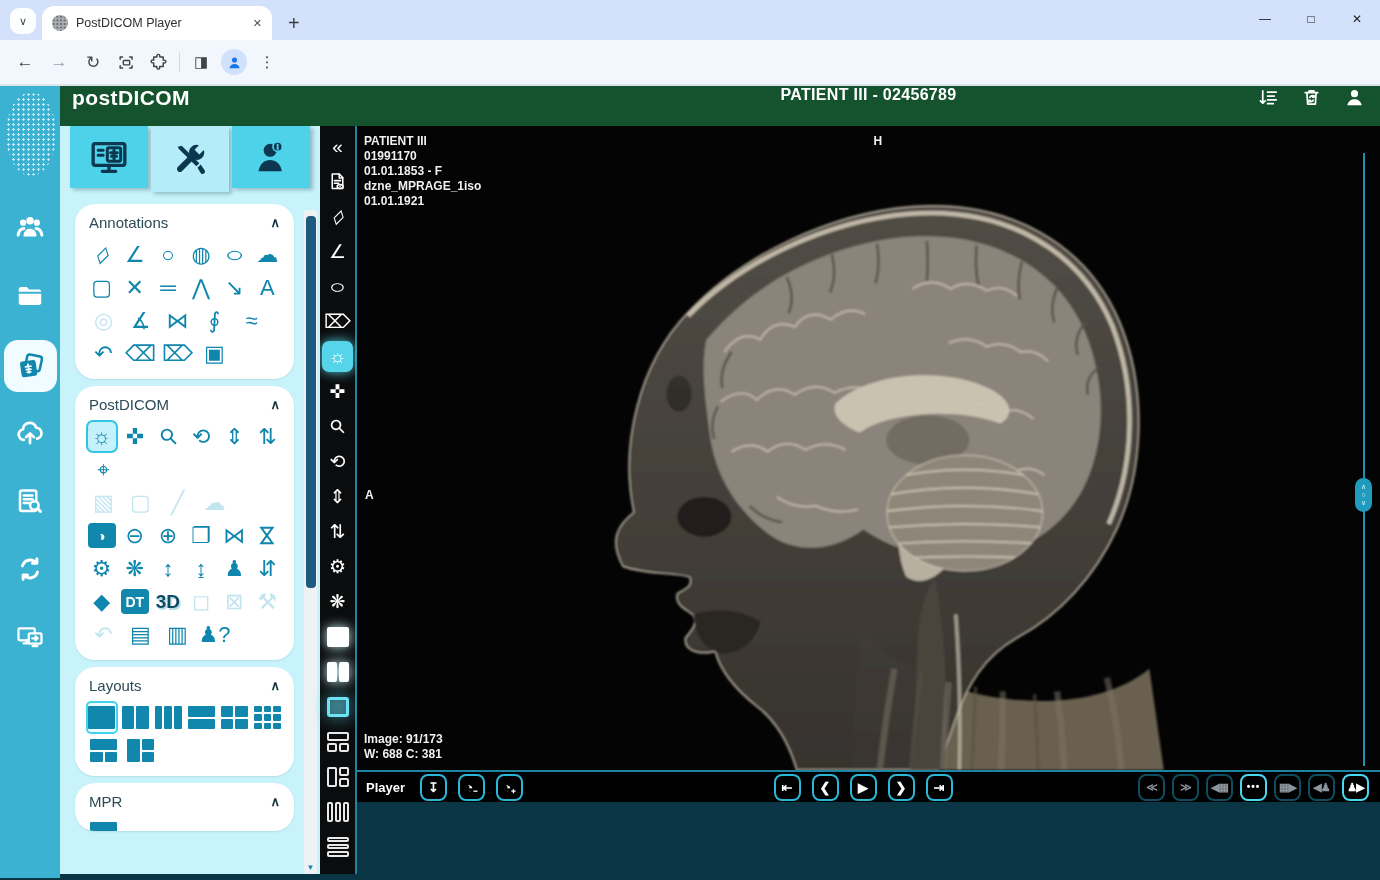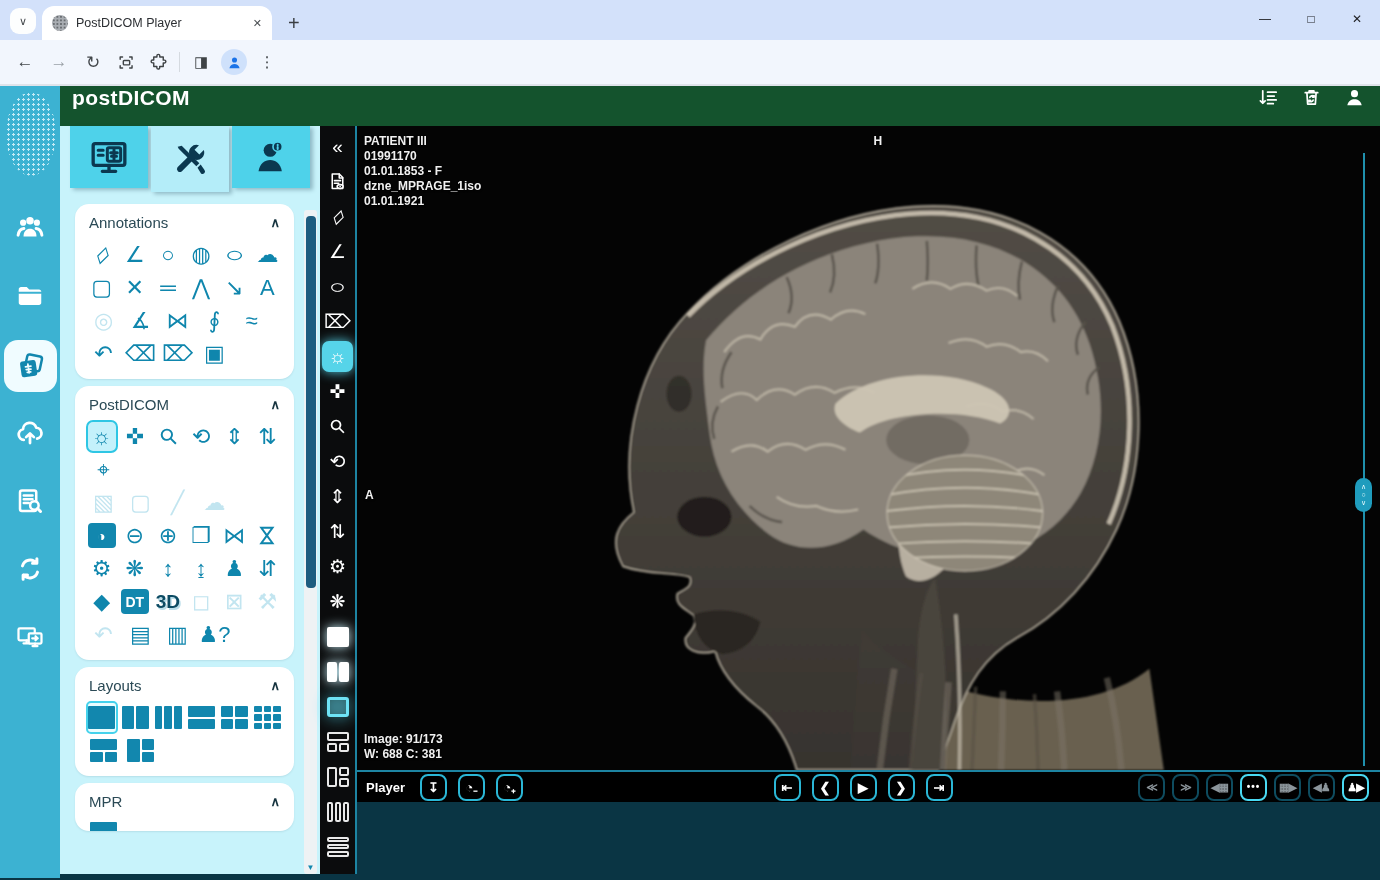--- a/index.html
+++ b/index.html
@@ -160,6 +160,7 @@
   <div class="corner" data-name="logo-corner"></div>
   <div class="appheader" data-name="app-header">
     <span class="hdr-logo" data-name="app-logo">postDICOM</span>
+    <span class="hdr-title" data-name="patient-title">PATIENT III - 02456789</span>
     <span class="hdr-icons" data-name="header-actions">
       <span class="hic" data-name="sort-list-icon"><svg class="lineic" viewBox="0 0 24 24">
             <path d="M6 5v13M3.5 15.5 6 18l2.5-2.5"></path>

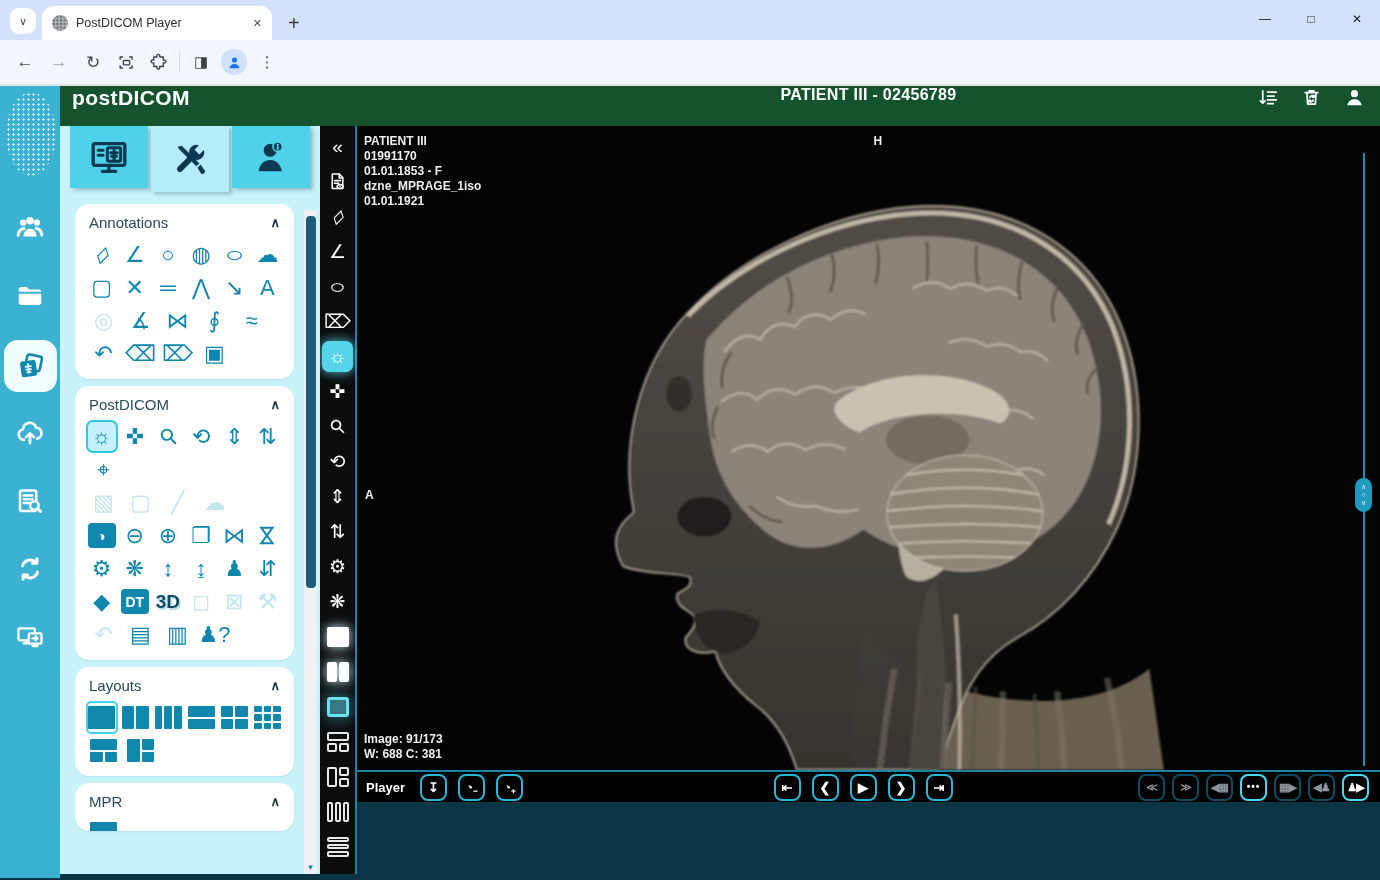--- a/index.html
+++ b/index.html
@@ -53,7 +53,7 @@
   .ptab.active{background:#b4edf9;height:66px;--icbg:#b4edf9}
   .ptab svg{width:40px;height:40px}
   .pbody{padding:12px 26px 0 15px;height:682px;overflow:hidden}
-  .card{background:#fff;border-radius:14px;padding:8px 11px 9px;margin-bottom:7px;box-shadow:0 1px 2px rgba(0,60,80,.10)}
+  .card{background:#fff;border-radius:20px;padding:8px 11px 9px;margin-bottom:7px;box-shadow:0 1px 2px rgba(0,60,80,.10)}
   .card-h{display:flex;justify-content:space-between;align-items:center;padding:2px 3px 7px}
   .card-title{font-size:15px;color:#2b4a56}
   .chev{font-weight:700;color:#16333f;font-size:13px}

